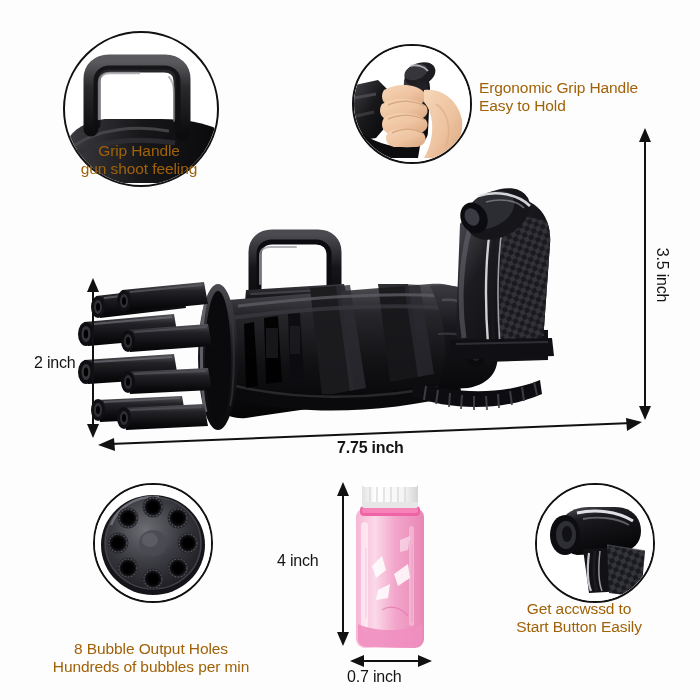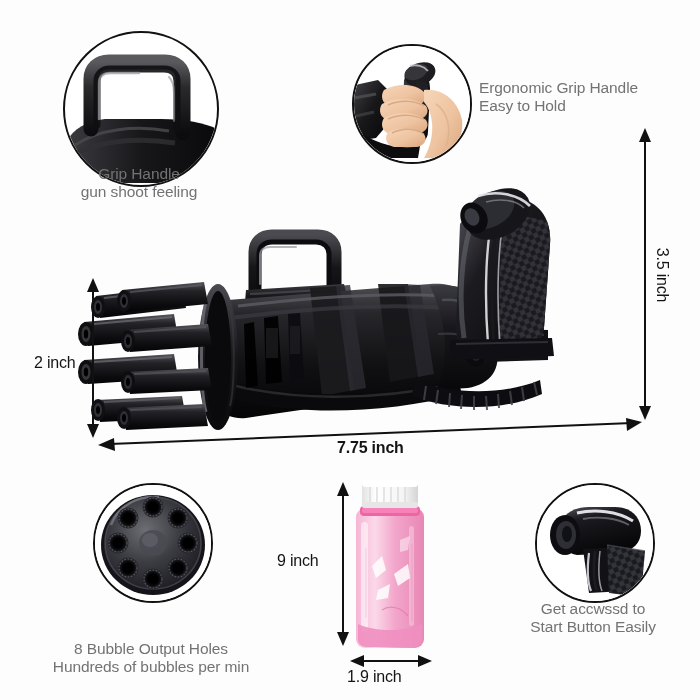--- a/index.html
+++ b/index.html
@@ -15,7 +15,7 @@
 
   
   .caption{
-    color:#737373;
+    color:#a16207;
     font-size:15.5px;
     line-height:1.16;
     letter-spacing:-0.1px;

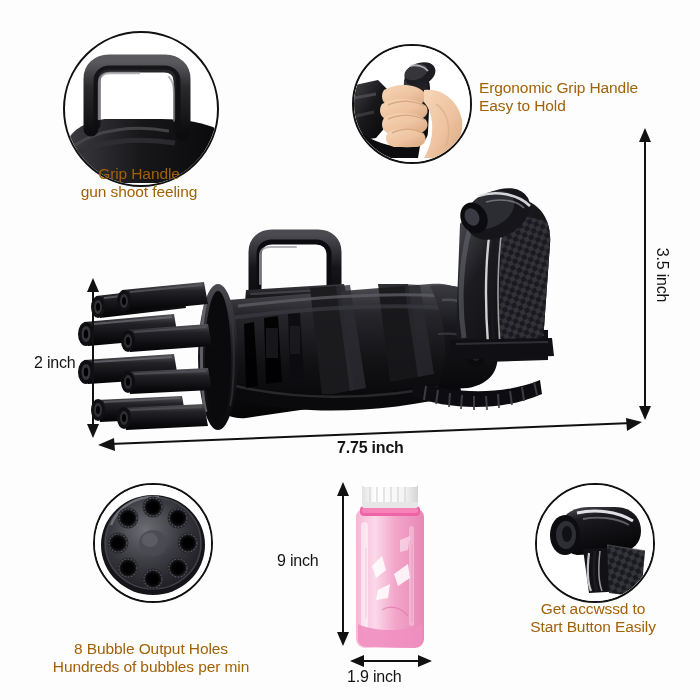--- a/index.html
+++ b/index.html
@@ -83,7 +83,7 @@
       </svg>
     </div>
   </div>
-  <div class="abs caption center" style="left:24px;top:165px;width:230px;">Grip Handle
+  <div class="abs caption center" style="left:24px;top:142px;width:230px;">Grip Handle
 gun shoot feeling</div>
 
   <div class="callout" style="left:352px;top:44px;width:116px;height:116px;">

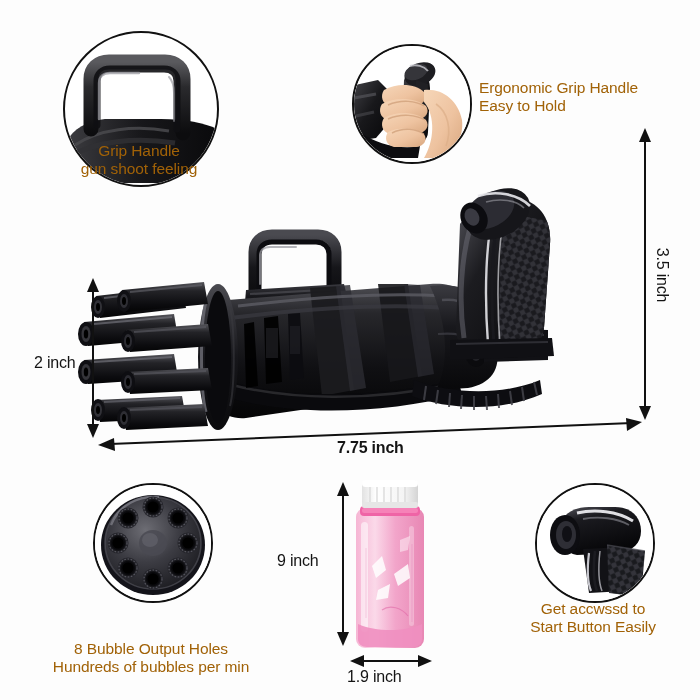--- a/index.html
+++ b/index.html
@@ -491,7 +491,7 @@
       <path d="M12 166 L6 152 L18 152 Z" fill="#111"></path>
     </svg>
   </div>
-  <div class="abs dim-label" style="left:277px;top:552px;">9 inch</div>
+  <div class="abs dim-label" style="left:277px;top:552px;">4 inch</div>
 
   <div class="abs" style="left:348px;top:652px;width:86px;height:20px;">
     <svg width="86" height="20" viewBox="0 0 86 20">

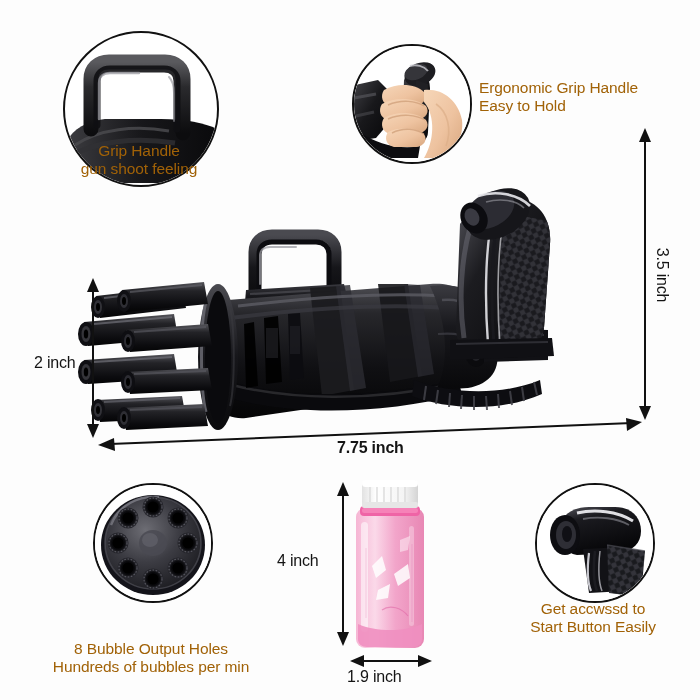--- a/index.html
+++ b/index.html
@@ -538,7 +538,7 @@
       </svg>
     </div>
   </div>
-  <div class="abs caption center" style="left:493px;top:600px;width:200px;">Get accwssd to
+  <div class="abs caption center" style="left:479px;top:600px;width:200px;">Get accwssd to
 Start Button Easily</div>
 
 </div>

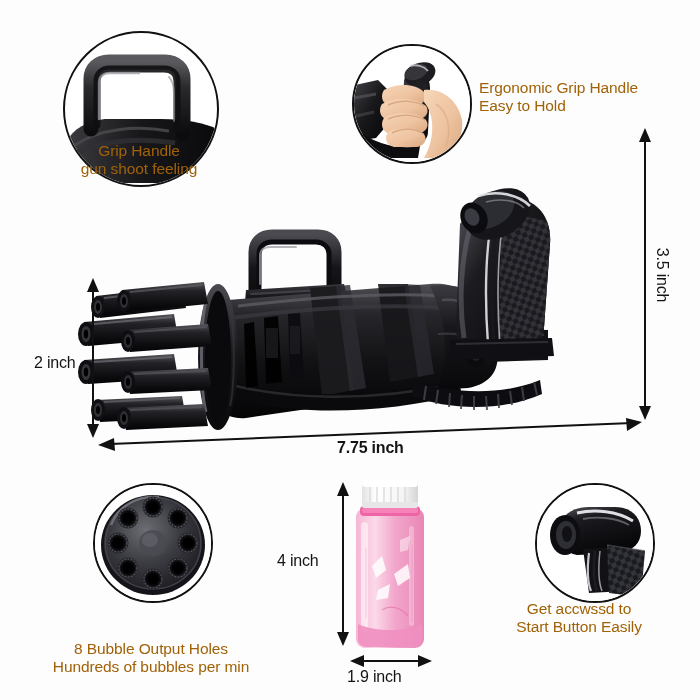--- a/index.html
+++ b/index.html
@@ -500,7 +500,7 @@
       <path d="M84 9 L70 3 L70 15 Z" fill="#111"></path>
     </svg>
   </div>
-  <div class="abs dim-label" style="left:347px;top:668px;">1.9 inch</div>
+  <div class="abs dim-label" style="left:347px;top:668px;">0.7 inch</div>
 
   <div class="callout" style="left:535px;top:483px;width:116px;height:116px;">
     <div class="inner">

